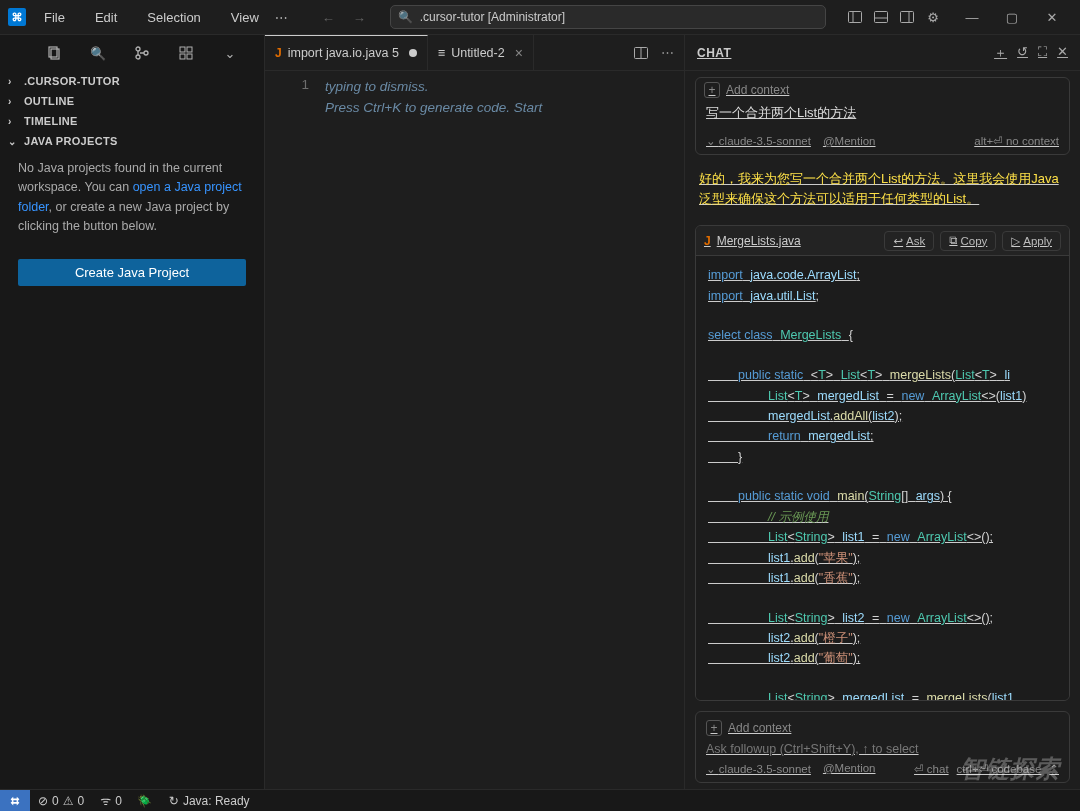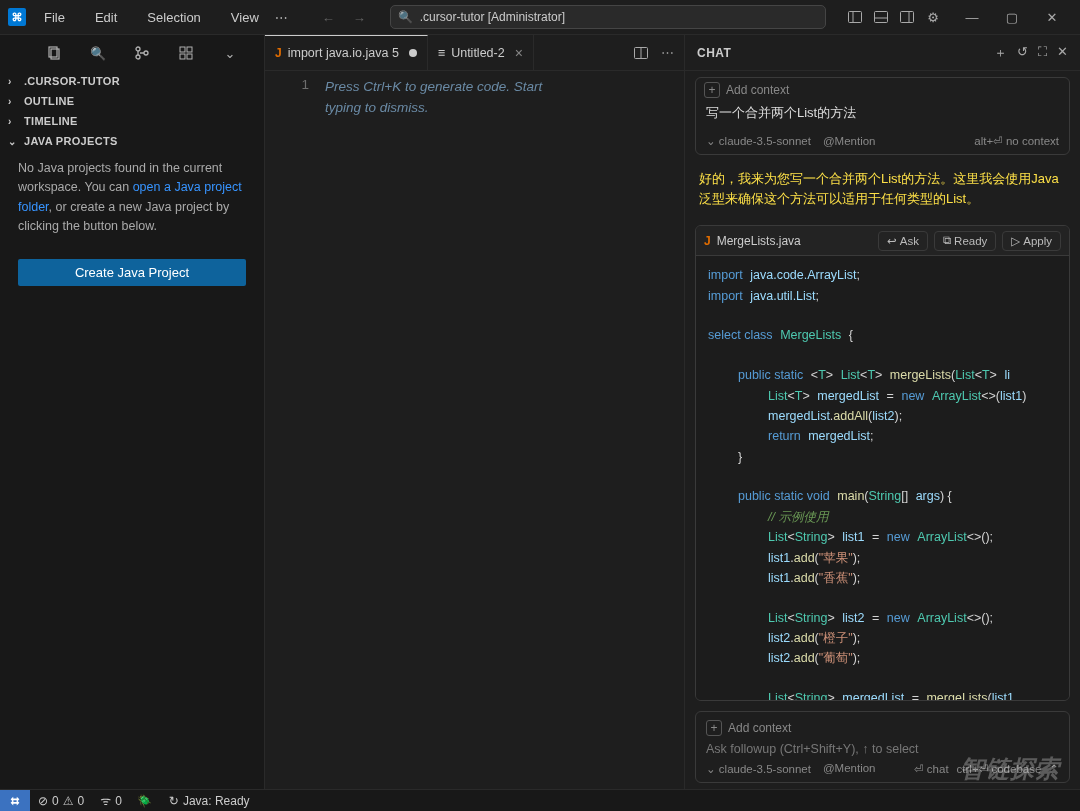--- a/index.html
+++ b/index.html
@@ -47,7 +47,7 @@
 .code .text { color:#6a8aa5; font-style:italic; line-height:1.55; }
 
 
-.chat { width:395px; background:#1e1e1e; display:flex; flex-direction:column; }
+.chat { width:395px; background:#1e1e1e; display:flex; flex-direction:column;text-decoration:underline; }
 .chat-head { height:36px; display:flex; align-items:center; padding:0 12px; border-bottom:1px solid #2a2a2a; }
 .chat-head .ttl { font-weight:700; font-size:12px; letter-spacing:.5px; }
 .chat-head .acts { margin-left:auto; display:flex; gap:10px; opacity:.8; }

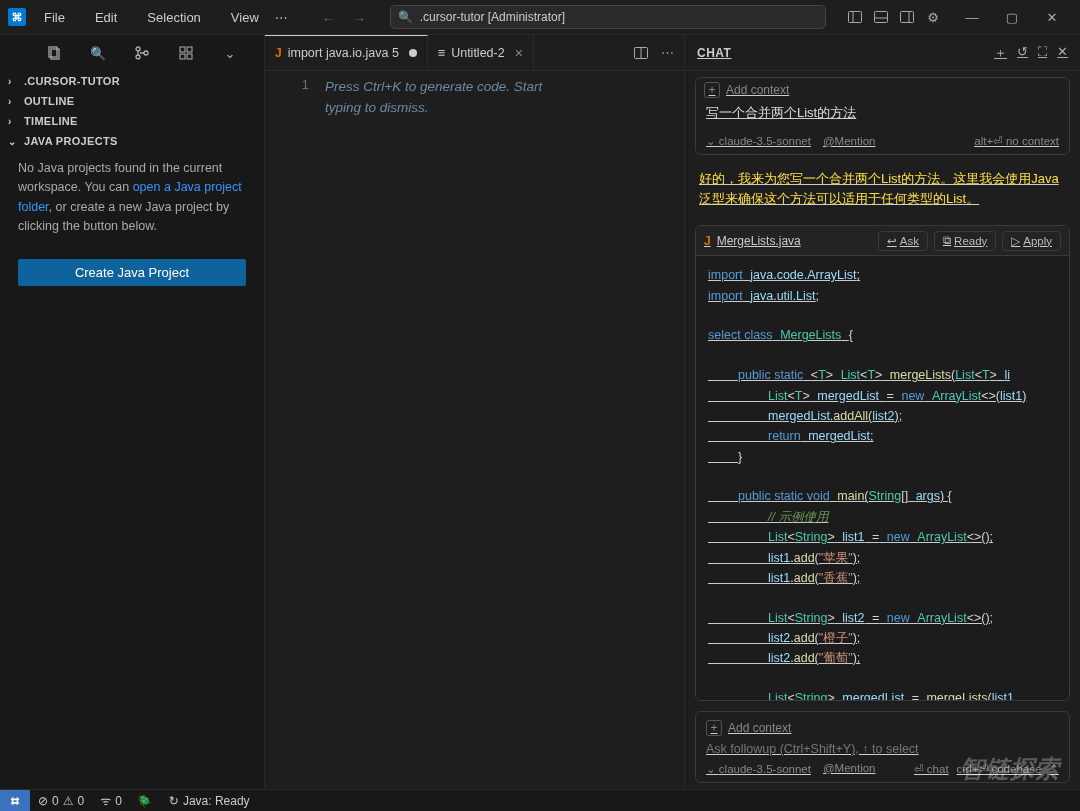--- a/index.html
+++ b/index.html
@@ -205,8 +205,8 @@
     <div class="code">
       <div class="gutter"><span>1</span></div>
       <div class="text">
+        <div>typing to dismiss.</div>
         <div>Press Ctrl+K to generate code. Start</div>
-        <div>typing to dismiss.</div>
       </div>
     </div>
   </div>

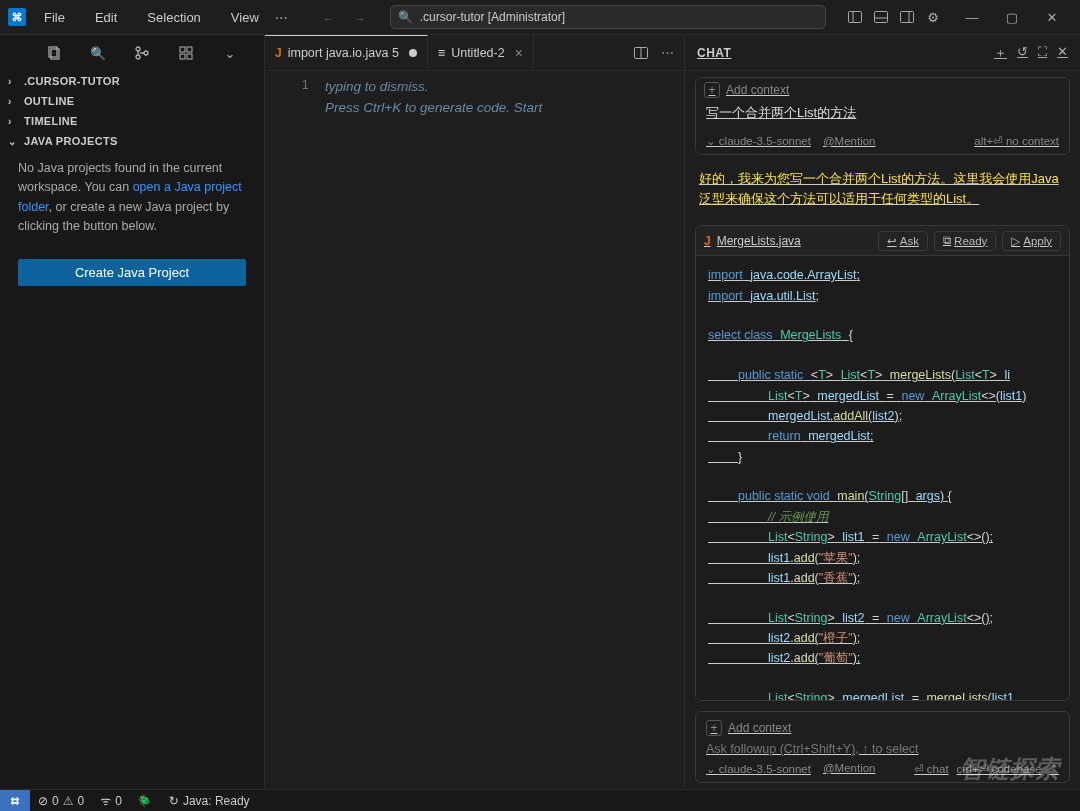--- a/index.html
+++ b/index.html
@@ -243,7 +243,7 @@
             </span>
           <div class="acts">
             <span class="a">↩ <span>Ask</span></span>
-            <span class="a">⧉ <span>Ready</span></span>
+            <span class="a">⧉ <span>Copy</span></span>
             <span class="a">▷ <span>Apply</span></span>
           </div>
         </div>

